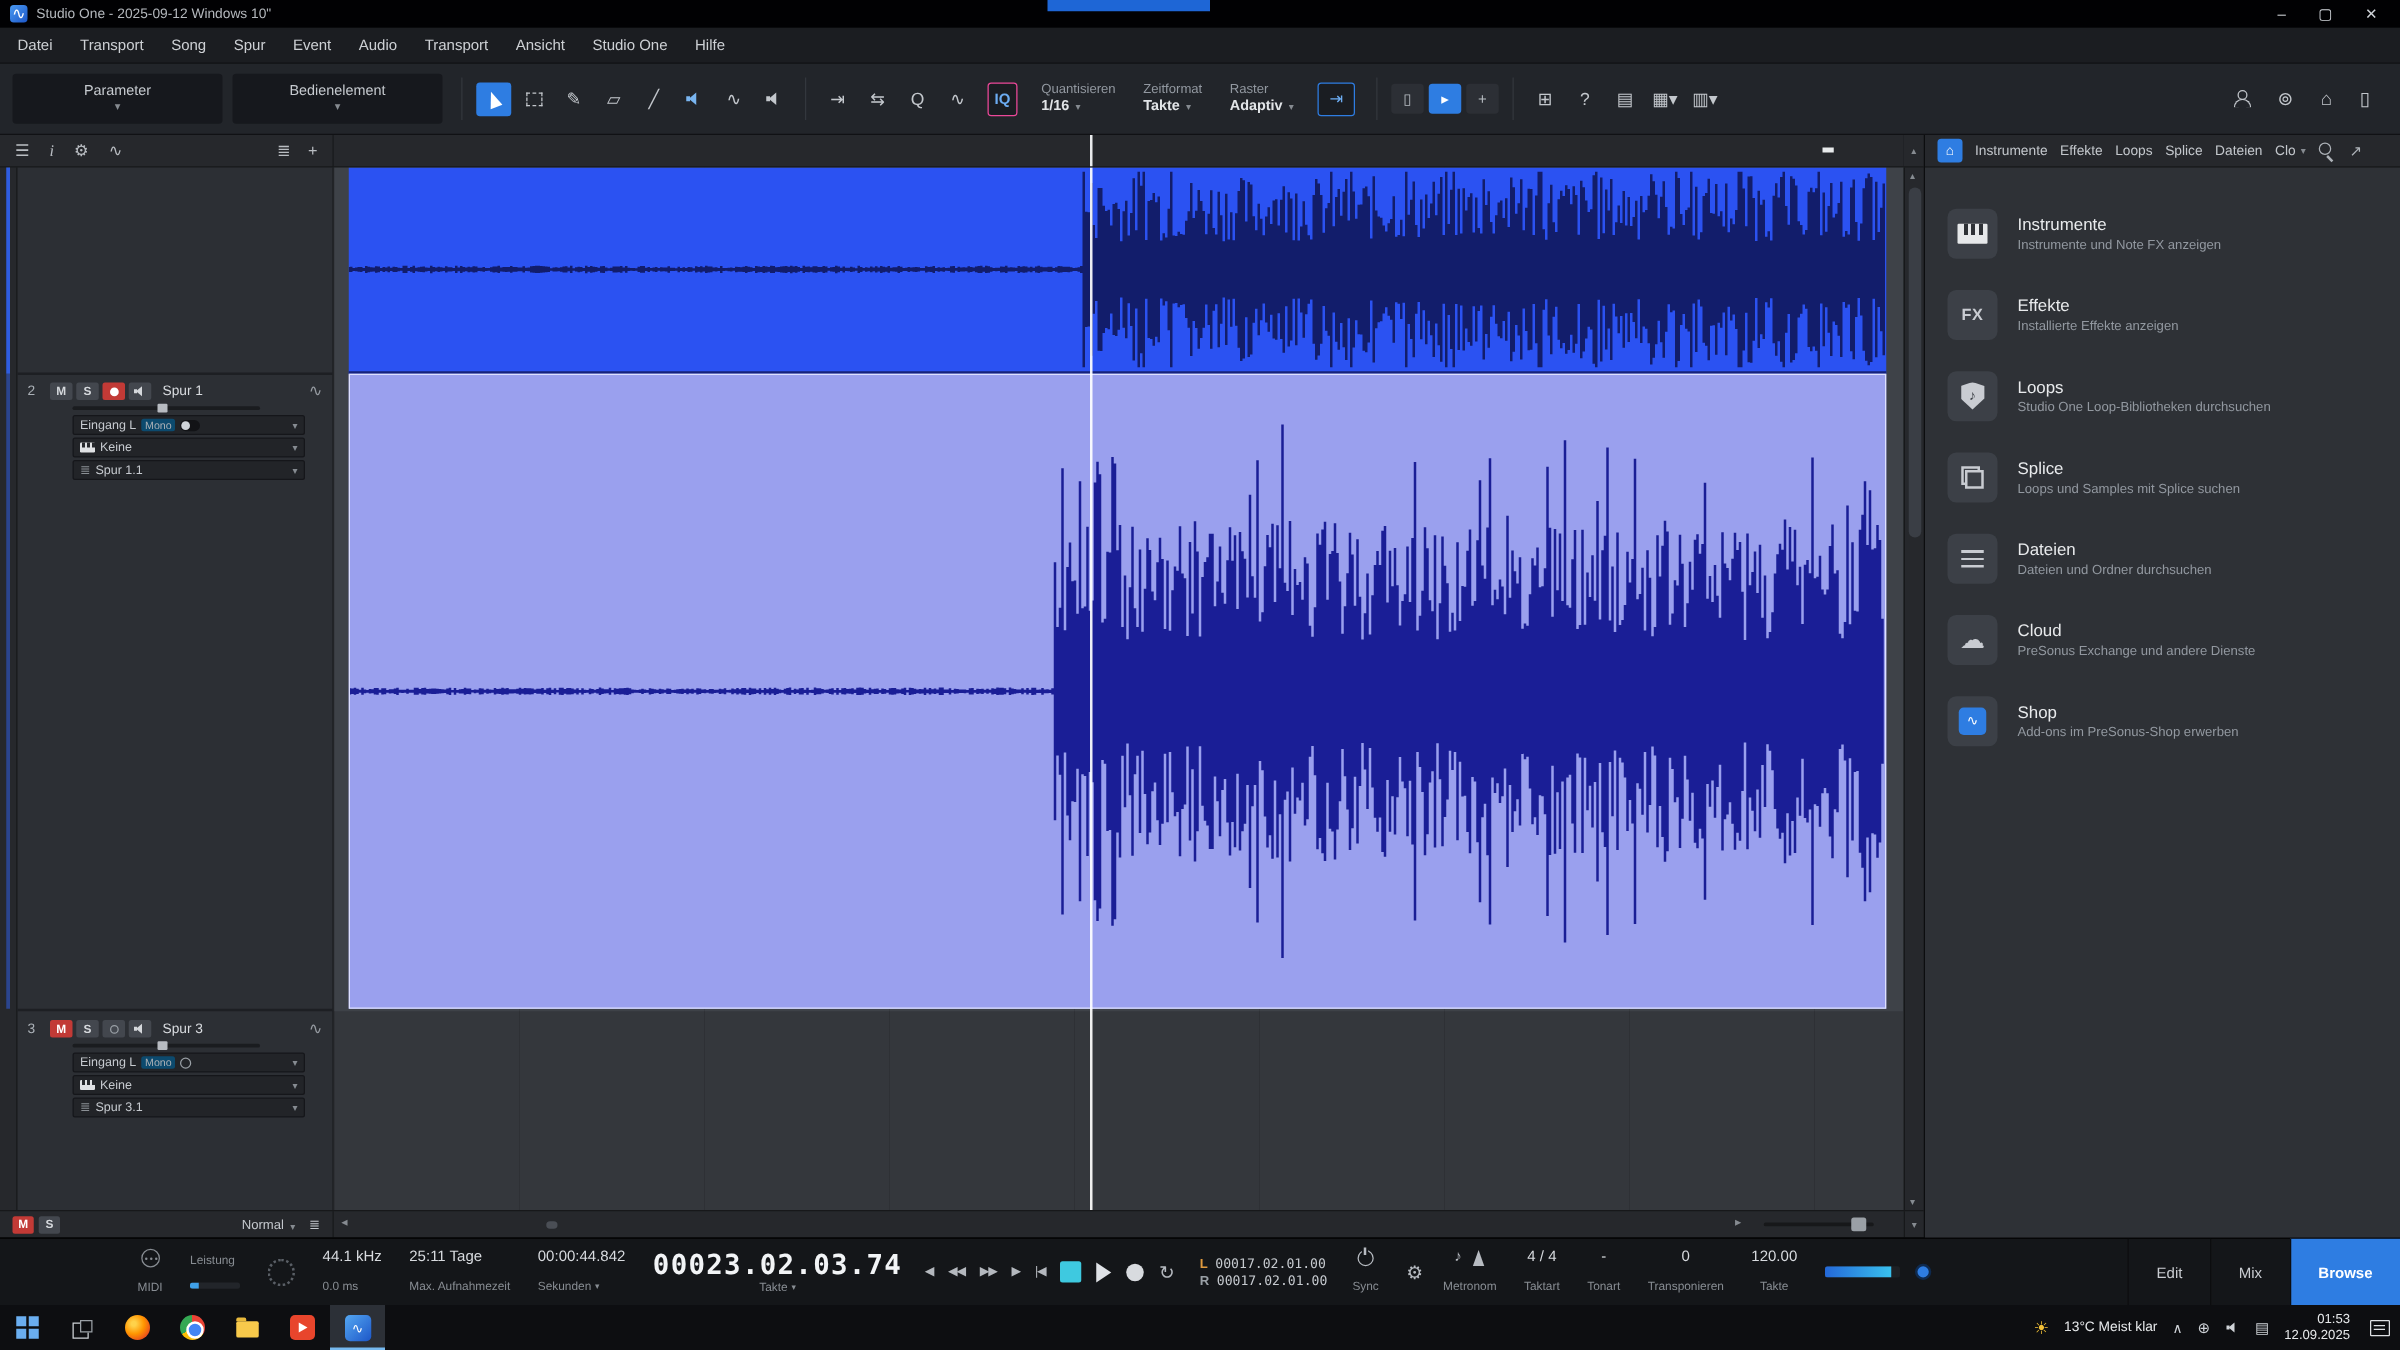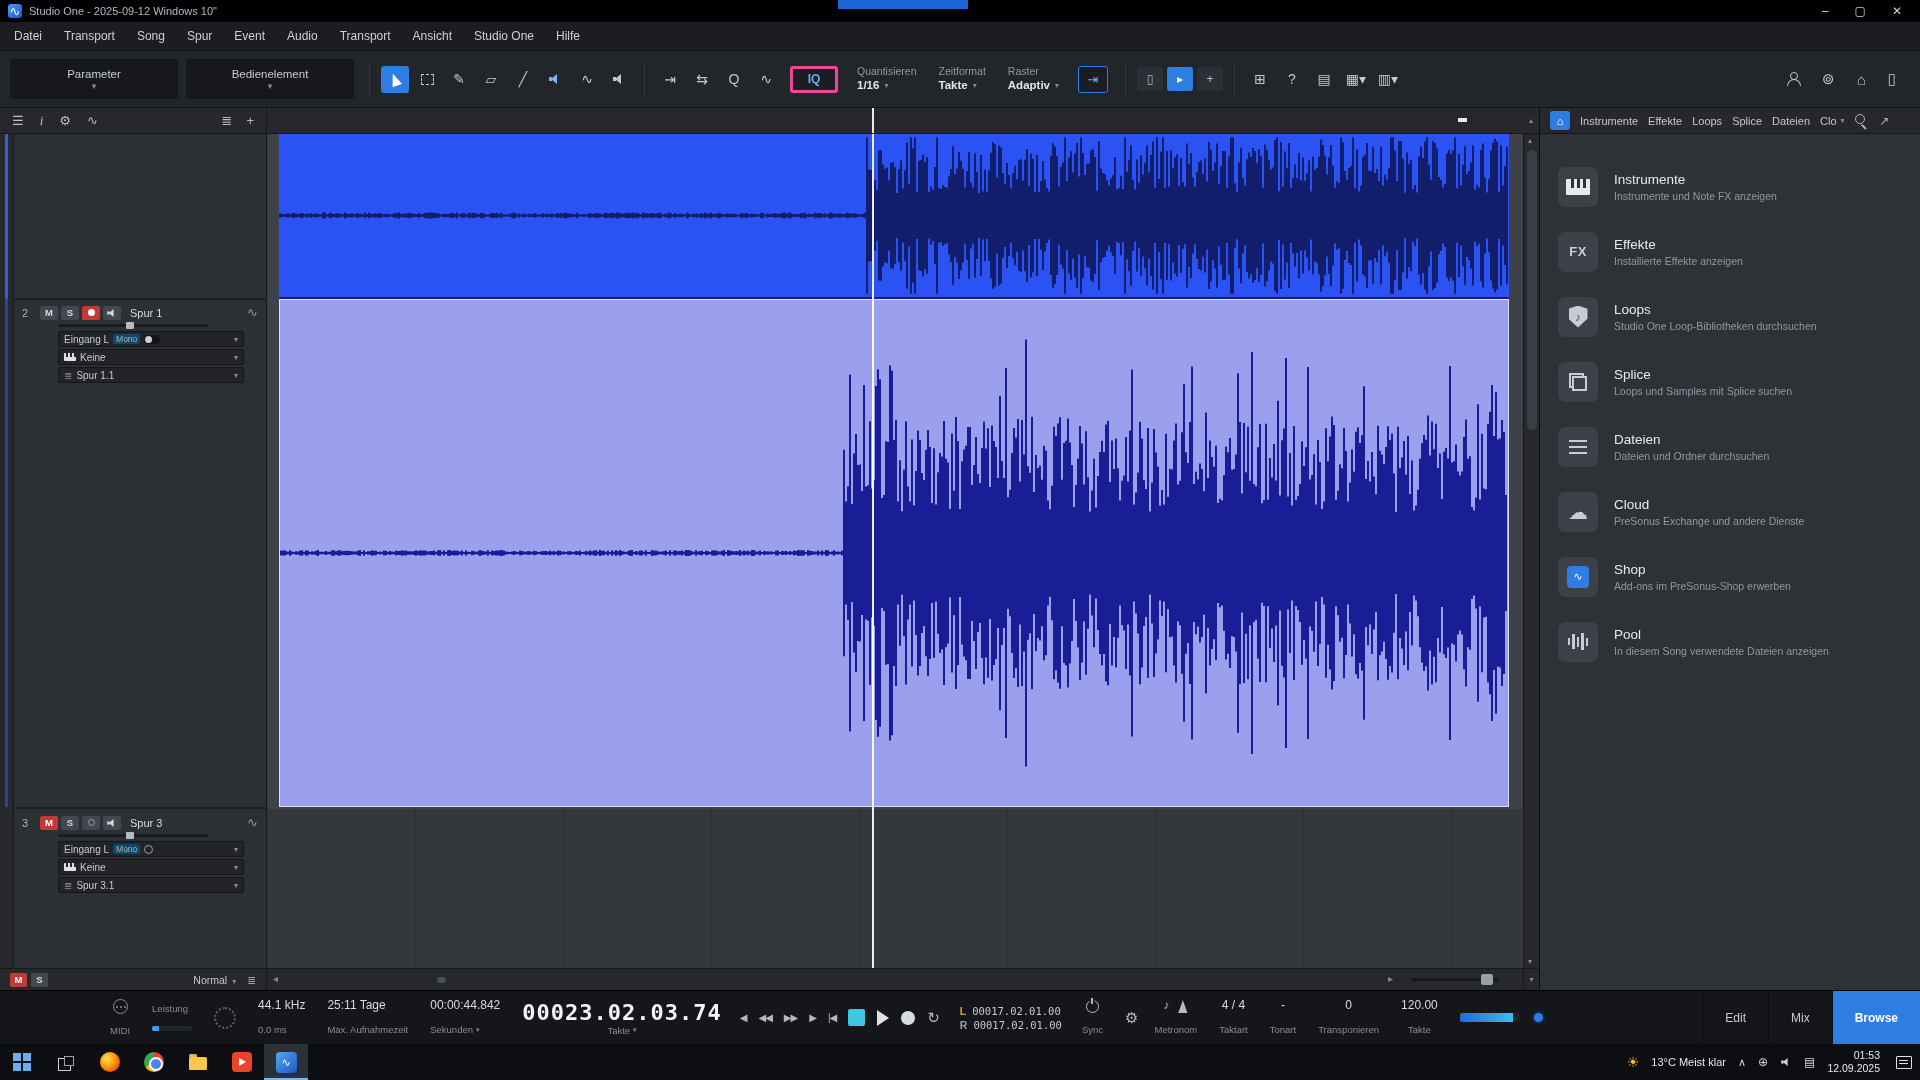--- a/index.html
+++ b/index.html
@@ -26,7 +26,7 @@
 .tool{width:28px;height:27px;display:flex;align-items:center;justify-content:center;border-radius:3px;color:#c3c7cc;font-size:14px}
 .tool.active{background:#2e7de2;color:#fff}
 .tool.blueicon{color:#79b5f0}
-.iq-btn{width:48px;height:27px;border:3px solid #ec4899;border-radius:3px;color:#6cacf2;font-size:12px;font-weight:bold;display:flex;align-items:center;justify-content:center;background:#1a1d22;margin:0 6px}
+.iq-btn{width:24px;height:27px;border:1px solid #ec4899;border-radius:3px;color:#6cacf2;font-size:12px;font-weight:bold;display:flex;align-items:center;justify-content:center;background:#1a1d22;margin:0 6px}
 .tb-group{display:flex;flex-direction:column;align-items:flex-start;justify-content:center;margin:0 9px;line-height:1.3}
 .tb-group .lab{color:#9298a0;font-size:10.5px}
 .tb-group .val{color:#e2e5e8;font-size:11.5px;font-weight:bold;display:flex;align-items:center;gap:5px}

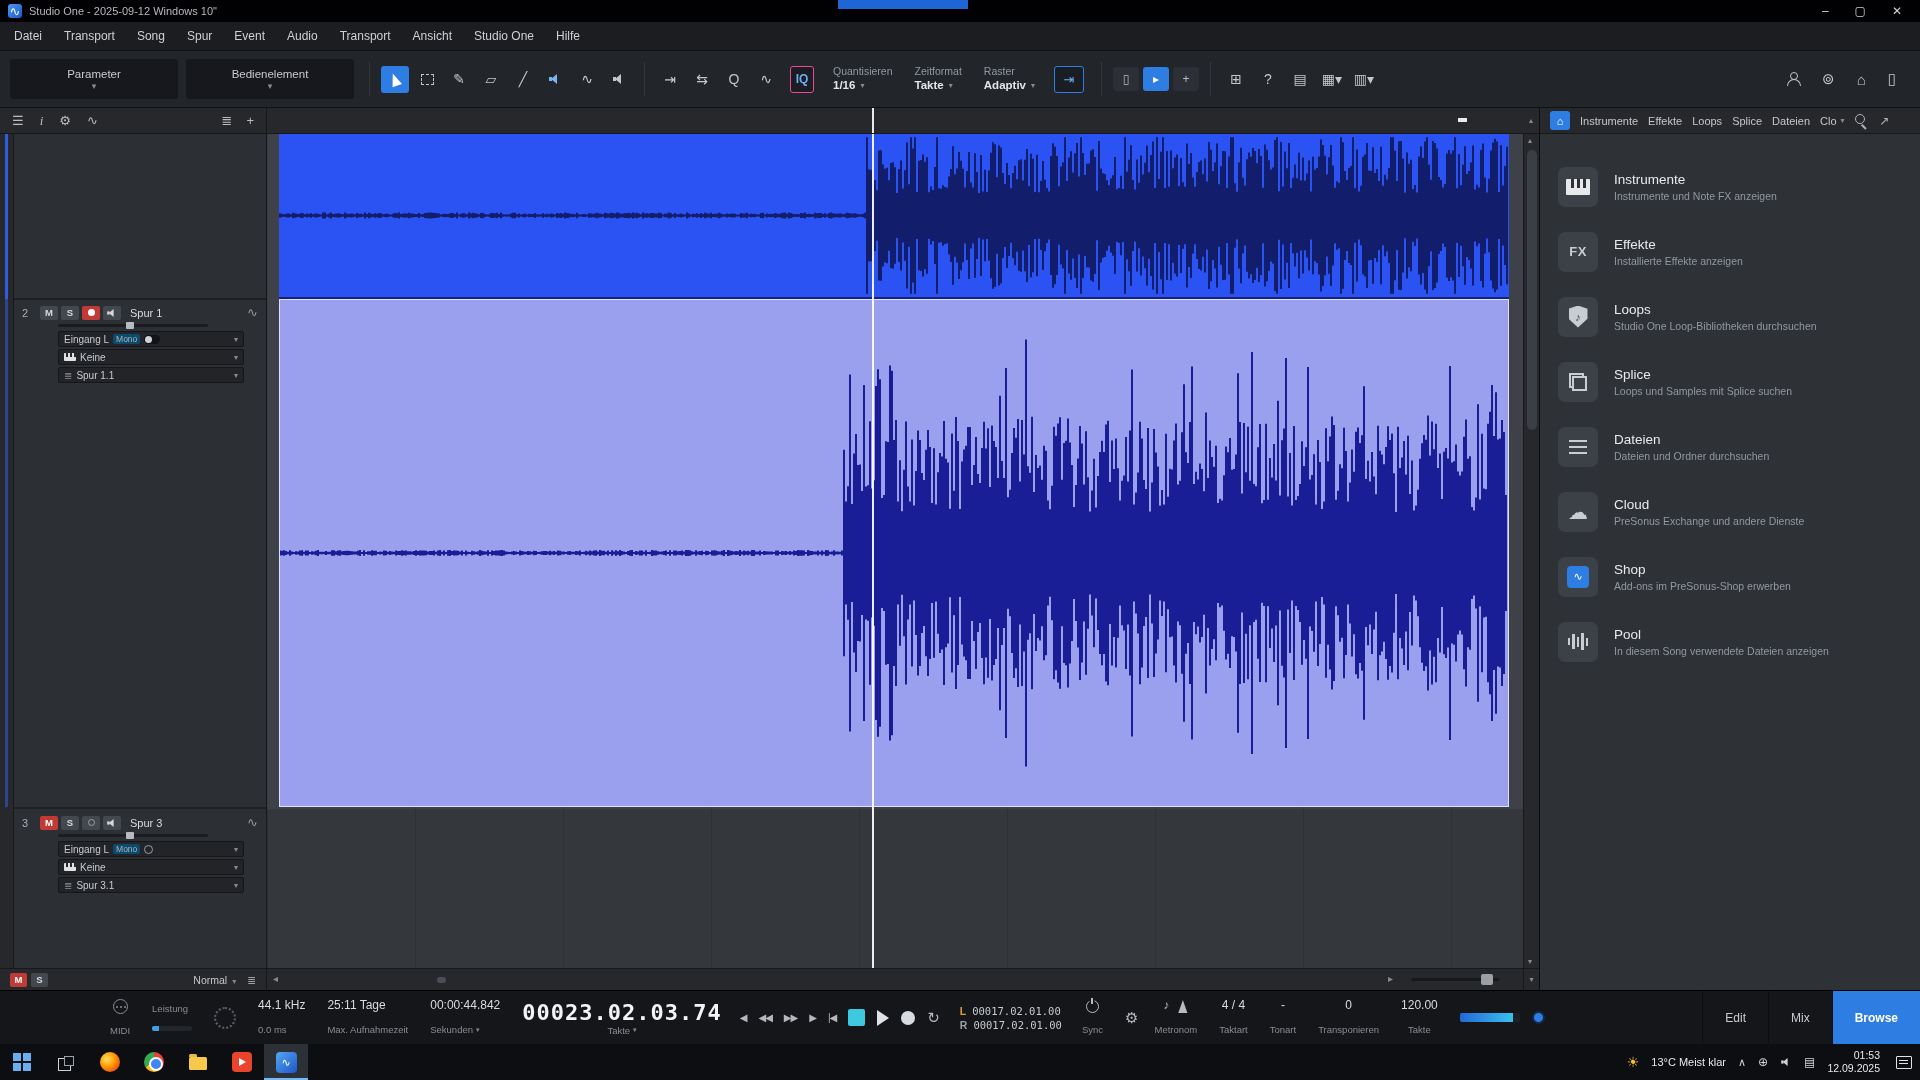--- a/index.html
+++ b/index.html
@@ -577,21 +577,6 @@
             <span class="b-sub">Add-ons im PreSonus-Shop erwerben</span>
           </span>
         </div>
-        <div class="b-item">
-          <span class="bicon">
-            <span class="pool-bars">
-                <span style="height:7px"></span>
-                <span style="height:15px"></span>
-                <span style="height:10px"></span>
-                <span style="height:17px"></span>
-                <span style="height:8px"></span>
-              </span>
-          </span>
-          <span class="b-texts">
-            <span class="b-title">Pool</span>
-            <span class="b-sub">In diesem Song verwendete Dateien anzeigen</span>
-          </span>
-        </div>
       </div>
 
     </div>

